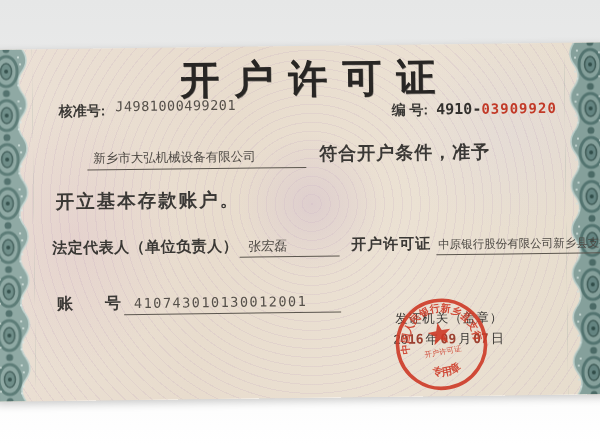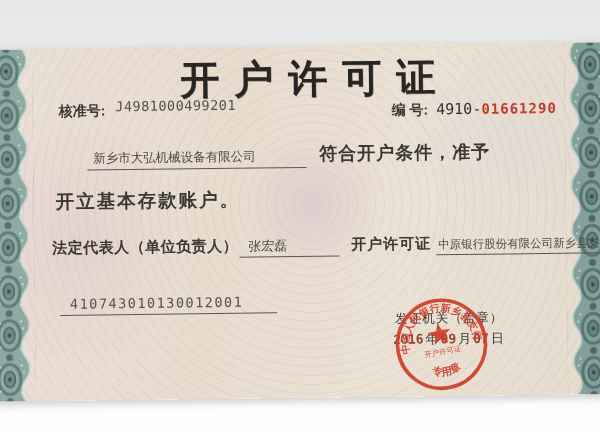--- a/index.html
+++ b/index.html
@@ -36,7 +36,7 @@
   .r1{top:54px;left:66px;font-size:14px;}
   .r1 .typ{font-size:13.5px;position:relative;top:-4px;margin-left:10px;letter-spacing:.5px;}
   .rser{top:56px;left:399px;font-size:14px;}
-  .rser .pre{font-family:"DejaVu Sans Mono","Liberation Mono",monospace;font-weight:400;color:#33312e;font-size:15px;margin-left:8px;}
+  .rser .pre{font-family:"DejaVu Sans Mono","Liberation Mono",monospace;font-weight:700;color:#33312e;font-size:15px;margin-left:8px;}
   .rser .red{font-family:"DejaVu Sans Mono","Liberation Mono",monospace;font-weight:700;font-size:14px;letter-spacing:1px;}
   .r2{top:96px;left:0;right:0;display:flex;align-items:baseline;padding-left:90px;}
   .r2 .lbl{font-size:18px;}

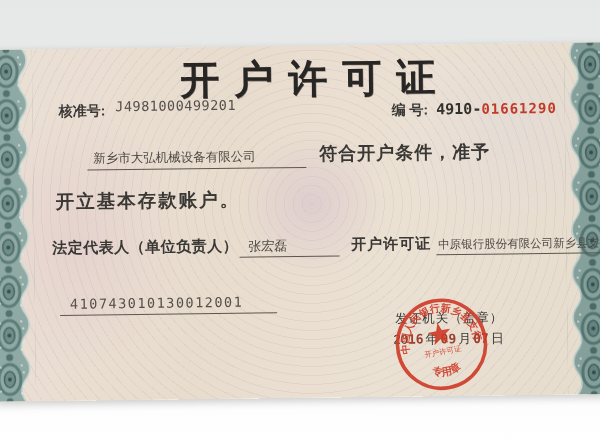--- a/index.html
+++ b/index.html
@@ -117,7 +117,7 @@
   </div>
 
   <div class="row rser">
-    <span class="lbl">编 号:</span><span class="pre">4910-</span><span class="red" style="color:#c23a28;">01661290</span>
+    <span class="lbl">编 号:</span><span class="pre">4910-</span><span class="red" style="color:#c23a28;">03909920</span>
   </div>
 
   <div class="row r2">

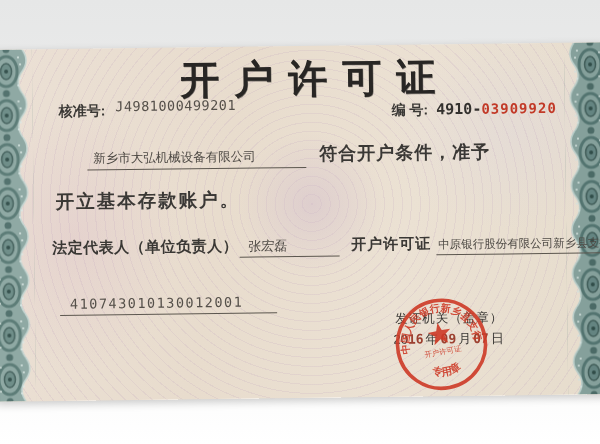--- a/index.html
+++ b/index.html
@@ -135,6 +135,7 @@
   </div>
 
   <div class="row r5">
+    <span class="lbl">账　　号</span>
     <span class="acct u typ">410743010130012001</span>
   </div>
 

